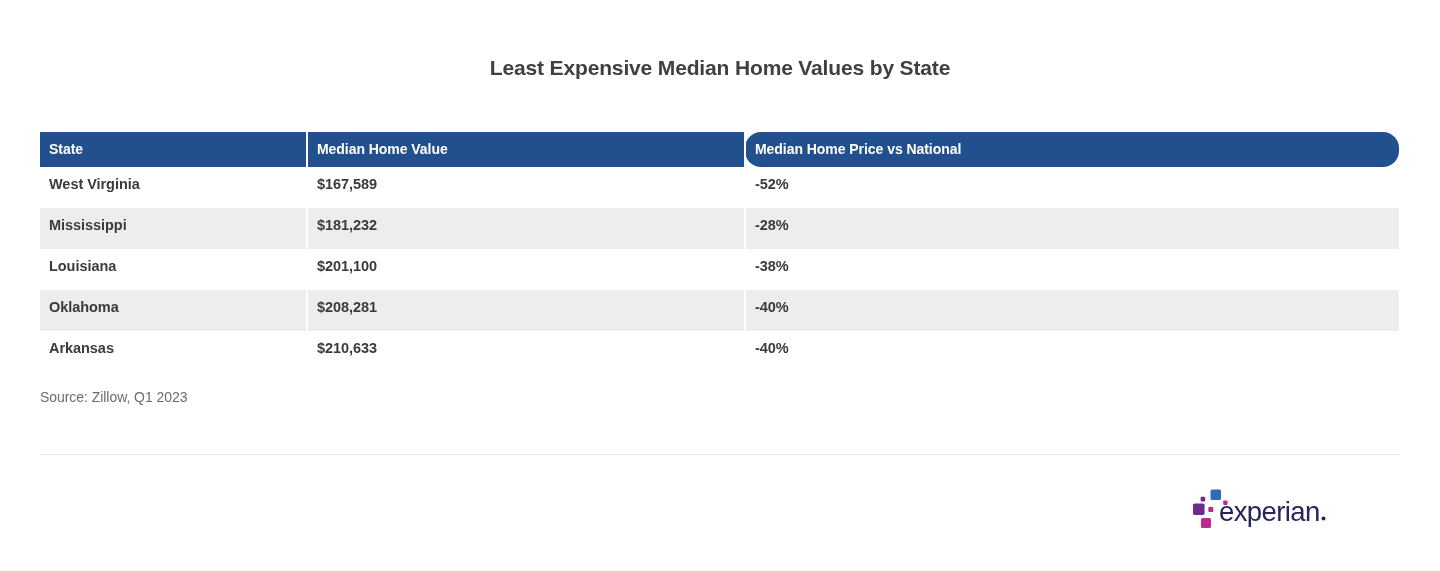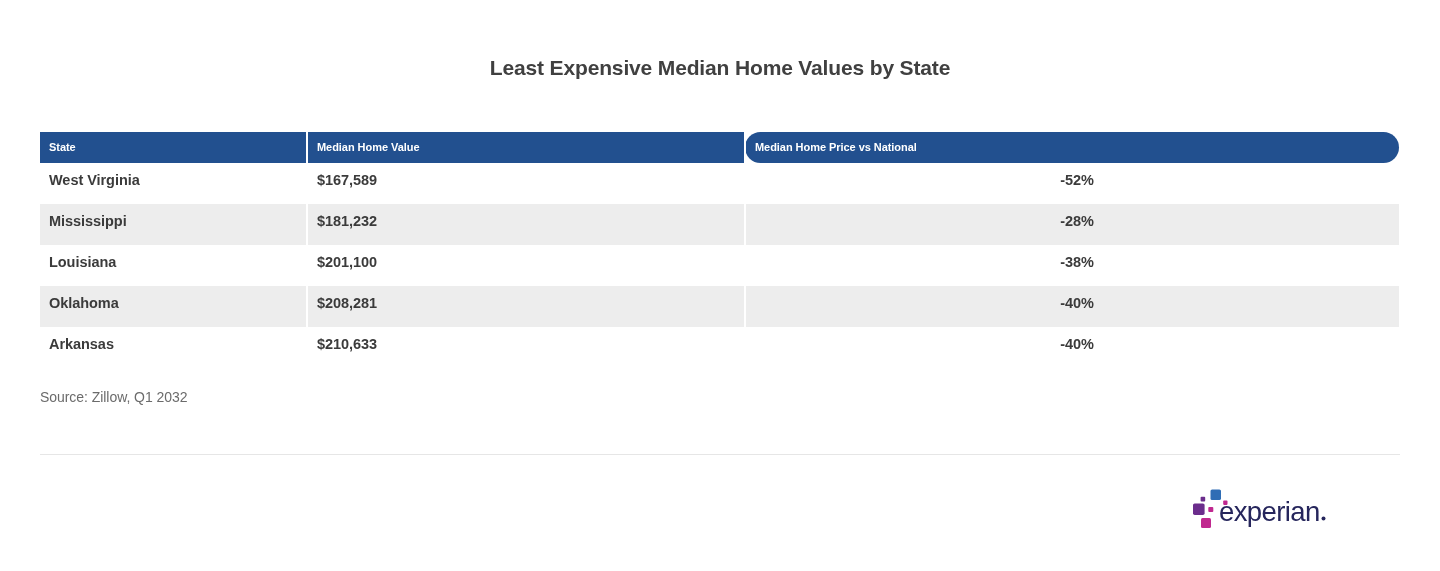--- a/index.html
+++ b/index.html
@@ -54,7 +54,7 @@
   thead th {
     background: #22508F;
     color: #ffffff;
-    font-size: 11px;
+    font-size: 14px;
     font-weight: bold;
     text-align: left;
     padding: 9px 0 10px 9px;

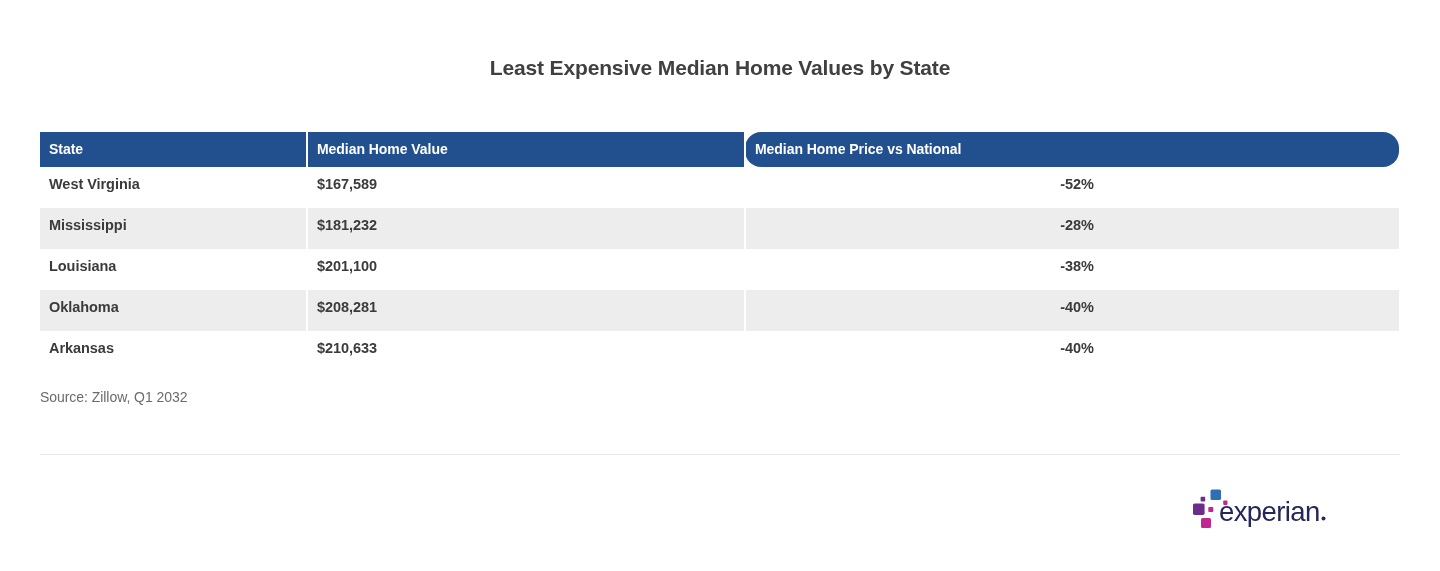--- a/index.html
+++ b/index.html
@@ -86,7 +86,6 @@
   }
   tbody td:last-child {
     border-right: 0;
-    text-align: center;
   }
   tbody tr.row-odd td {
     background: #ffffff;

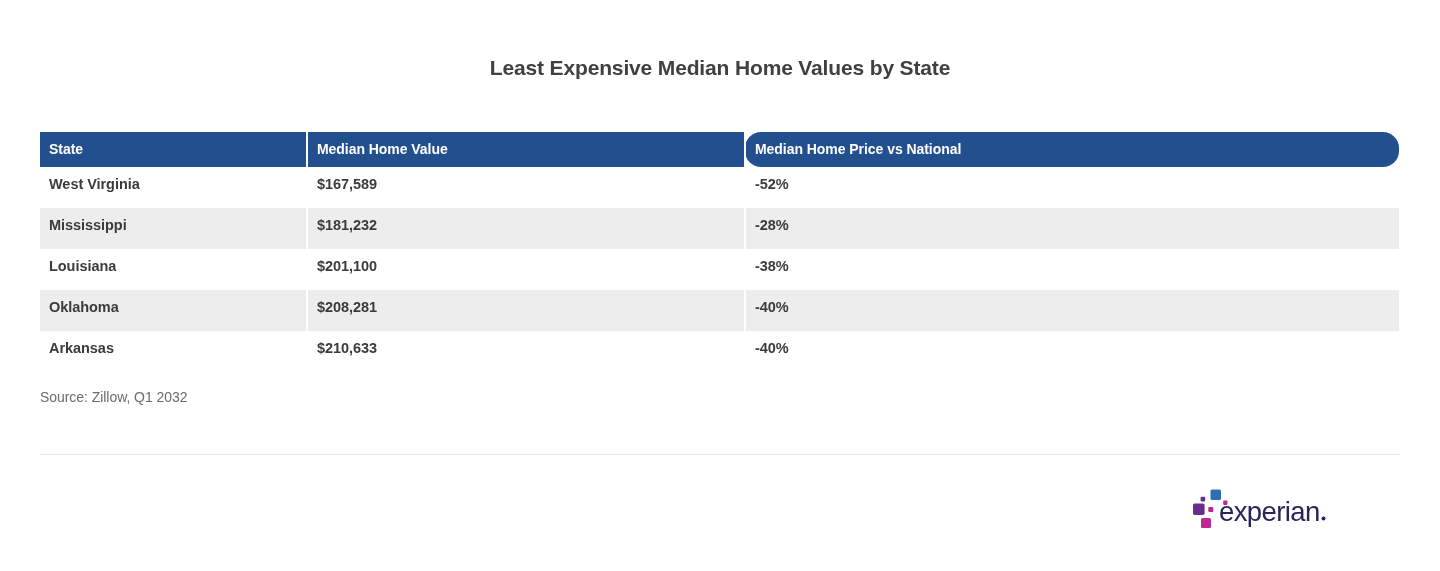--- a/index.html
+++ b/index.html
@@ -179,7 +179,7 @@
     </table>
   </div>
 
-  <div class="source-note">Source: Zillow, Q1 2032</div>
+  <div class="source-note">Source: Zillow, Q1 2023</div>
 
   <div class="divider"></div>
 

